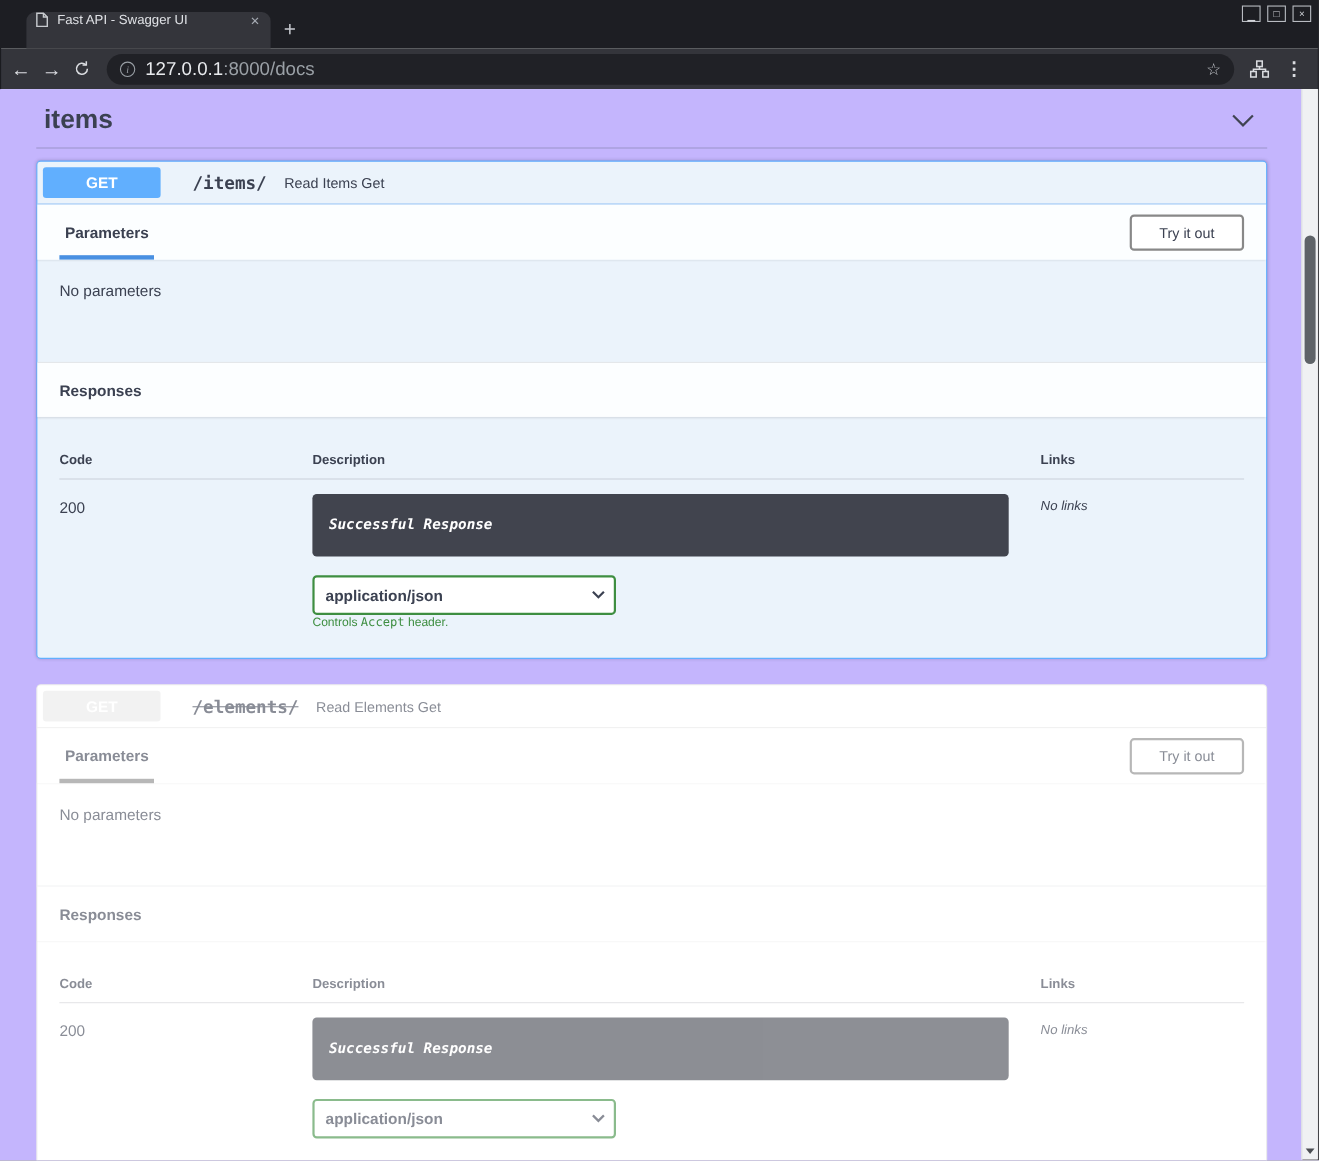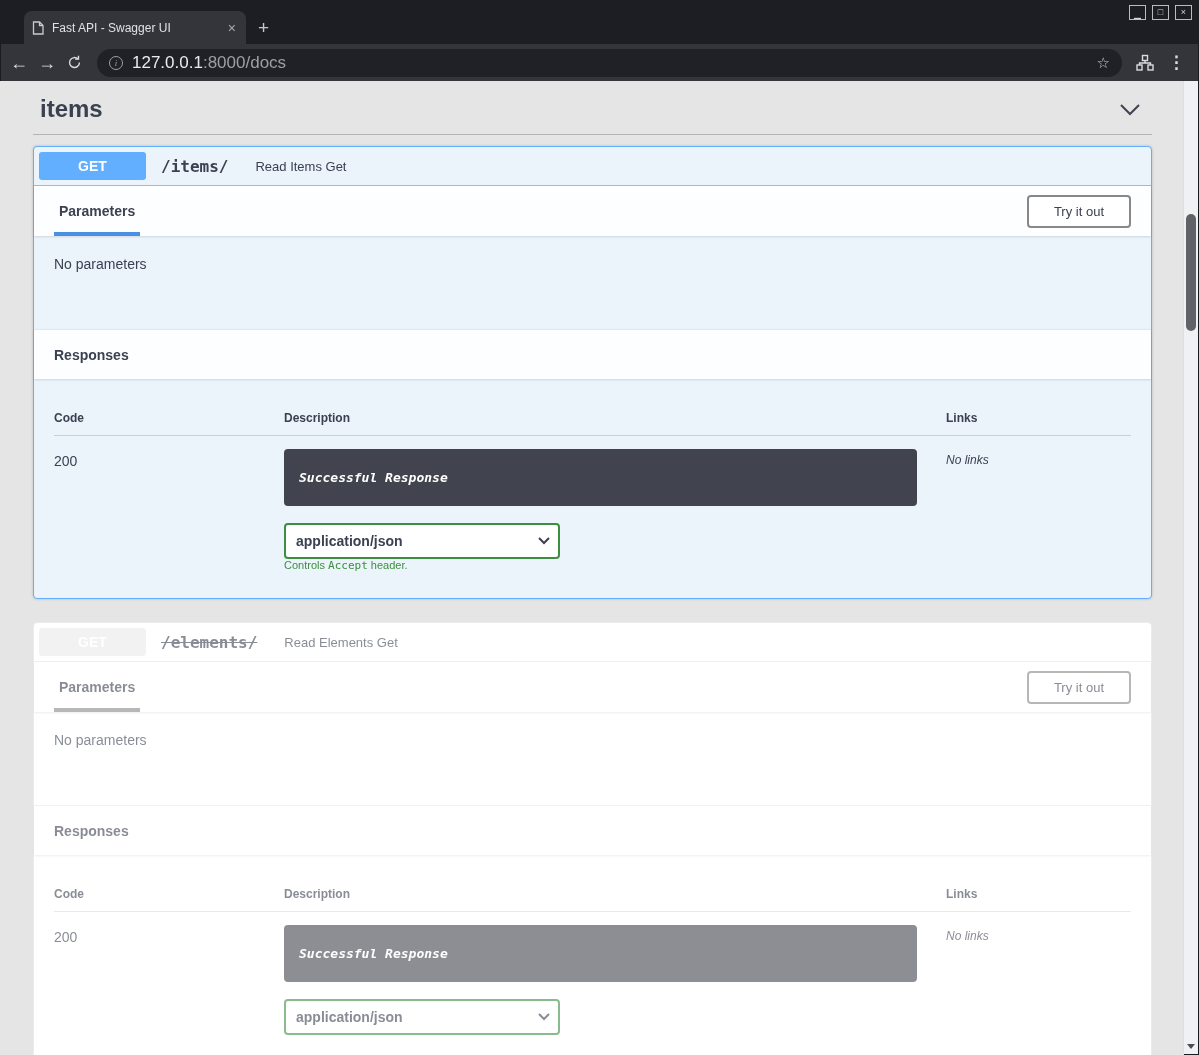--- a/index.html
+++ b/index.html
@@ -22,7 +22,7 @@
   
   .titlebar{height:44px;background:#1d1e23;display:flex;align-items:flex-end;position:relative;}
   .tab{margin-left:24px;width:222px;height:33px;background:#34353b;border-radius:8px 8px 0 0;
-    display:flex;align-items:center;padding:0 8px;gap:8px;color:#dfe1e5;font-size:12px;}
+    display:flex;padding:0 8px;gap:8px;color:#dfe1e5;font-size:12px;}
   .favicon{width:12px;height:14px;flex:0 0 auto;display:flex;}
   .tab-title{flex:1;white-space:nowrap;overflow:hidden;}
   .tab-close{color:#a6abb3;font-size:14px;cursor:pointer;padding:0 2px;}

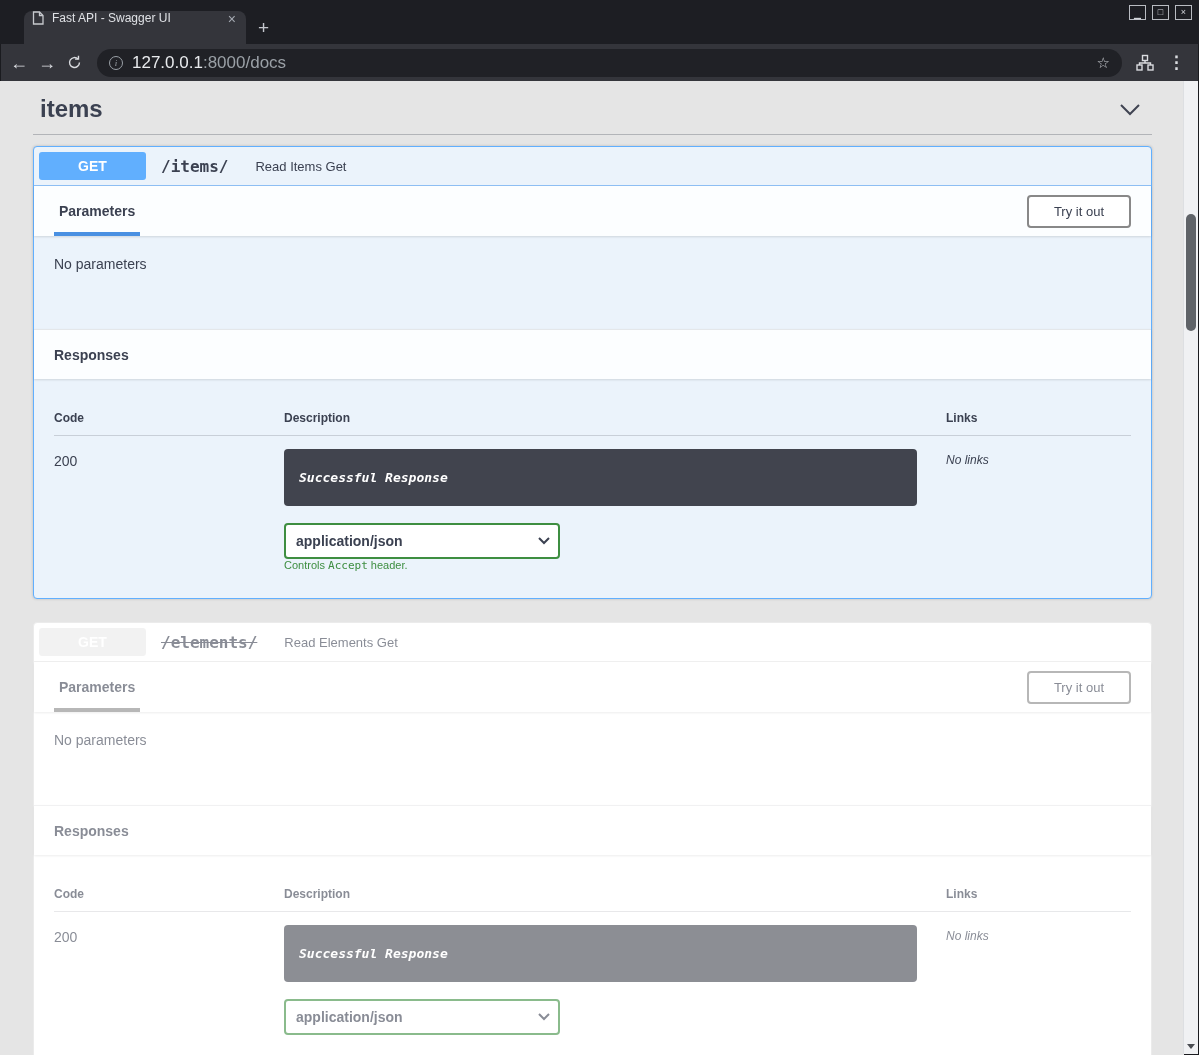--- a/index.html
+++ b/index.html
@@ -45,7 +45,7 @@
   .menu-dots{color:#dadce0;font-size:17px;font-weight:bold;padding:0 4px;}
 
   
-  .content{position:relative;height:974px;margin-right:15px;padding:0 32px 24px 33px;overflow:hidden;background:#e5e5e5;}
+  .content{position:relative;height:974px;margin-right:15px;padding:0 32px 24px 33px;overflow:hidden;background:#c4b5fd;}
 
   .section-head{display:flex;align-items:center;justify-content:space-between;
     padding:14px 7px 11px 7px;border-bottom:1px solid rgba(59,65,81,.3);margin-bottom:11px;}

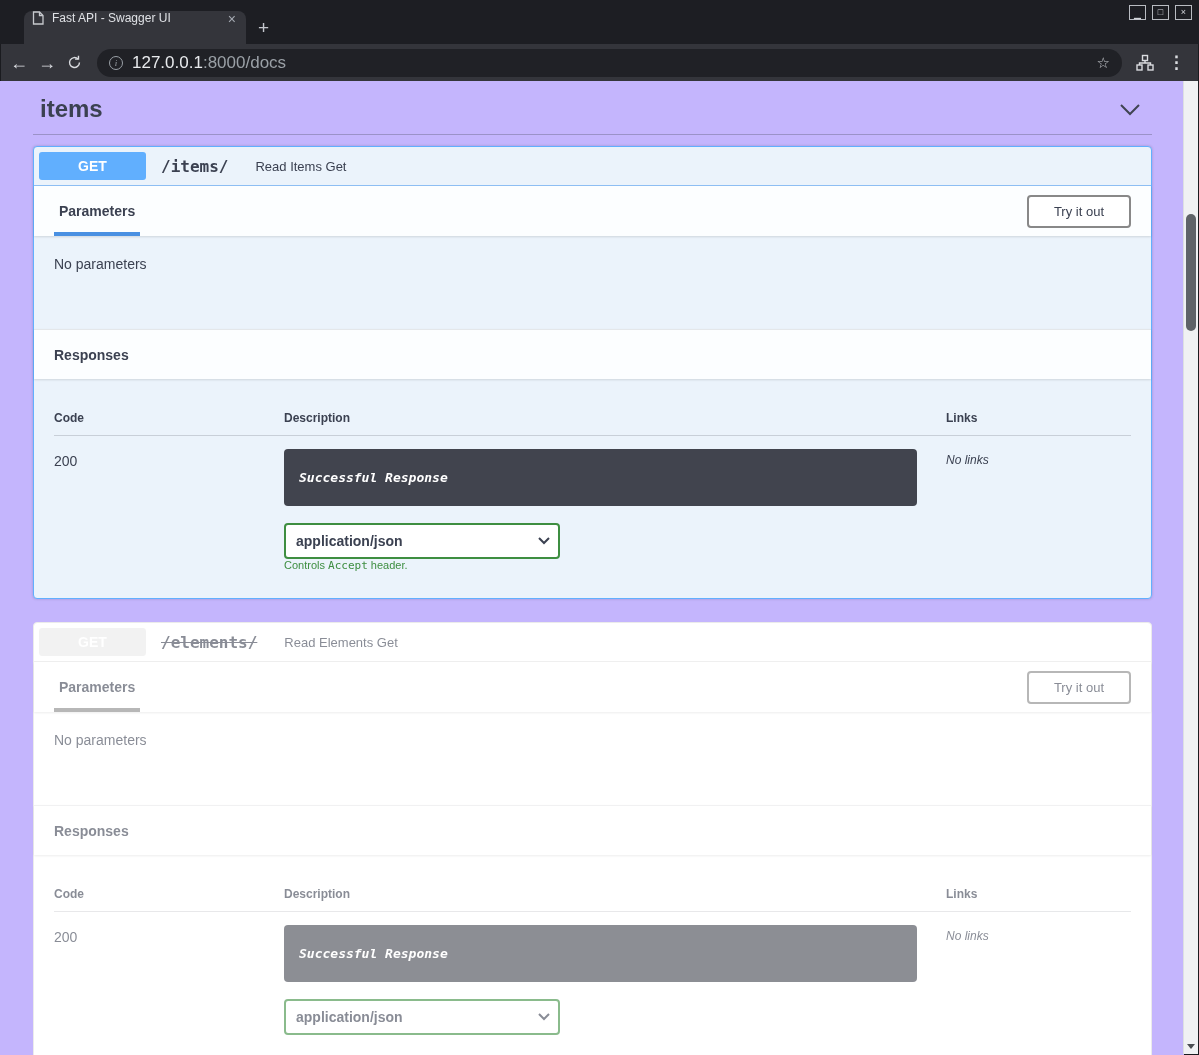--- a/index.html
+++ b/index.html
@@ -58,7 +58,7 @@
   .method{display:inline-block;width:107px;text-align:center;padding:6px 0;border-radius:3px;
     background:var(--method_get);color:#fff;font-weight:700;font-size:14px;}
   .op-path{font-family:"DejaVu Sans Mono","Liberation Mono",monospace;font-size:16px;font-weight:600;
-    color:var(--text_primary);margin-left:5px;}
+    color:var(--text_primary);margin-left:19px;}
   .op-desc{font-size:13px;color:var(--text_primary);margin-left:17px;}
 
   .section-header{background:rgba(255,255,255,.85);height:50px;display:flex;align-items:stretch;

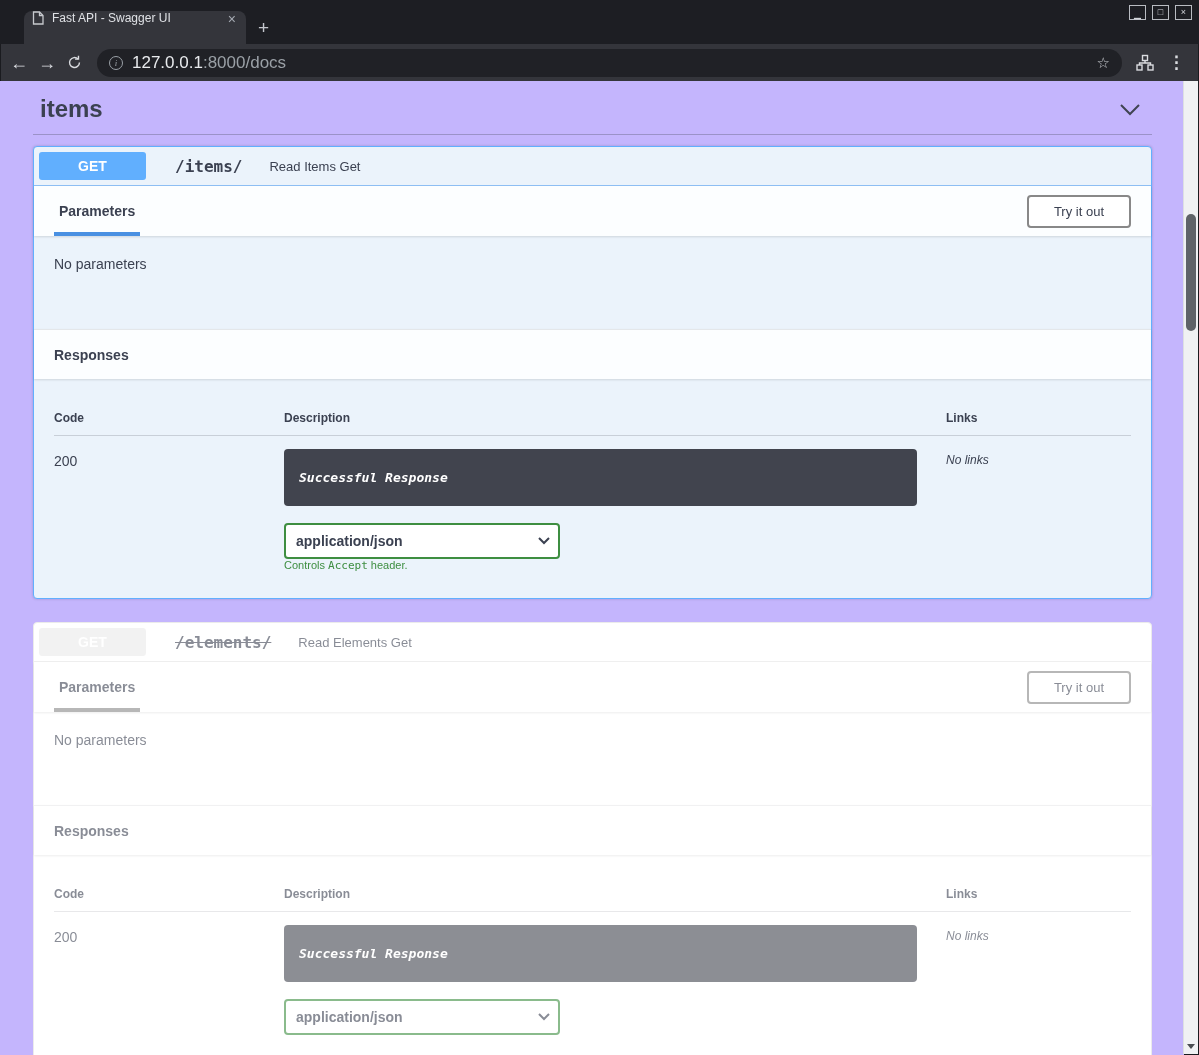--- a/index.html
+++ b/index.html
@@ -59,7 +59,7 @@
     background:var(--method_get);color:#fff;font-weight:700;font-size:14px;}
   .op-path{font-family:"DejaVu Sans Mono","Liberation Mono",monospace;font-size:16px;font-weight:600;
     color:var(--text_primary);margin-left:19px;}
-  .op-desc{font-size:13px;color:var(--text_primary);margin-left:17px;}
+  .op-desc{font-size:13px;color:var(--text_primary);margin-left:6px;}
 
   .section-header{background:rgba(255,255,255,.85);height:50px;display:flex;align-items:stretch;
     justify-content:space-between;padding:0 20px;box-shadow:0 1px 2px rgba(0,0,0,.12);}

